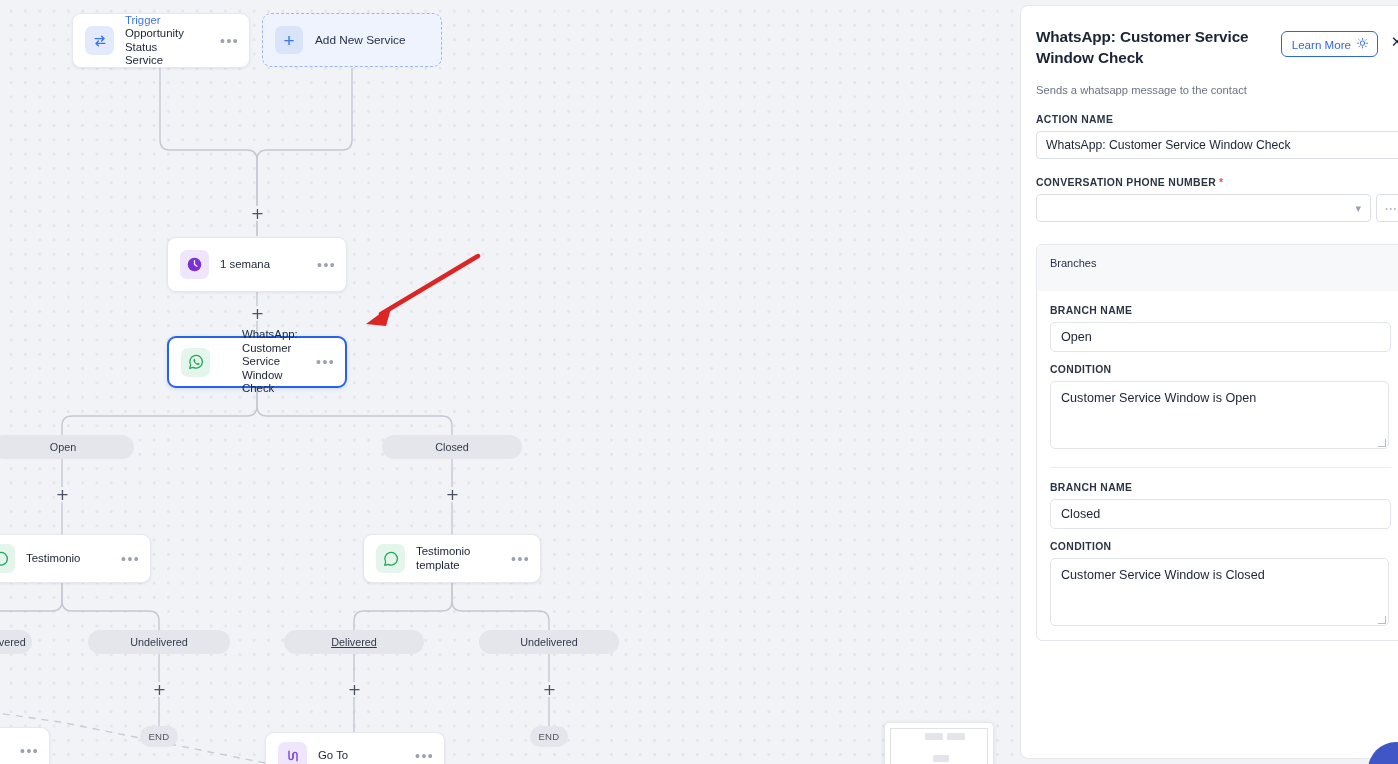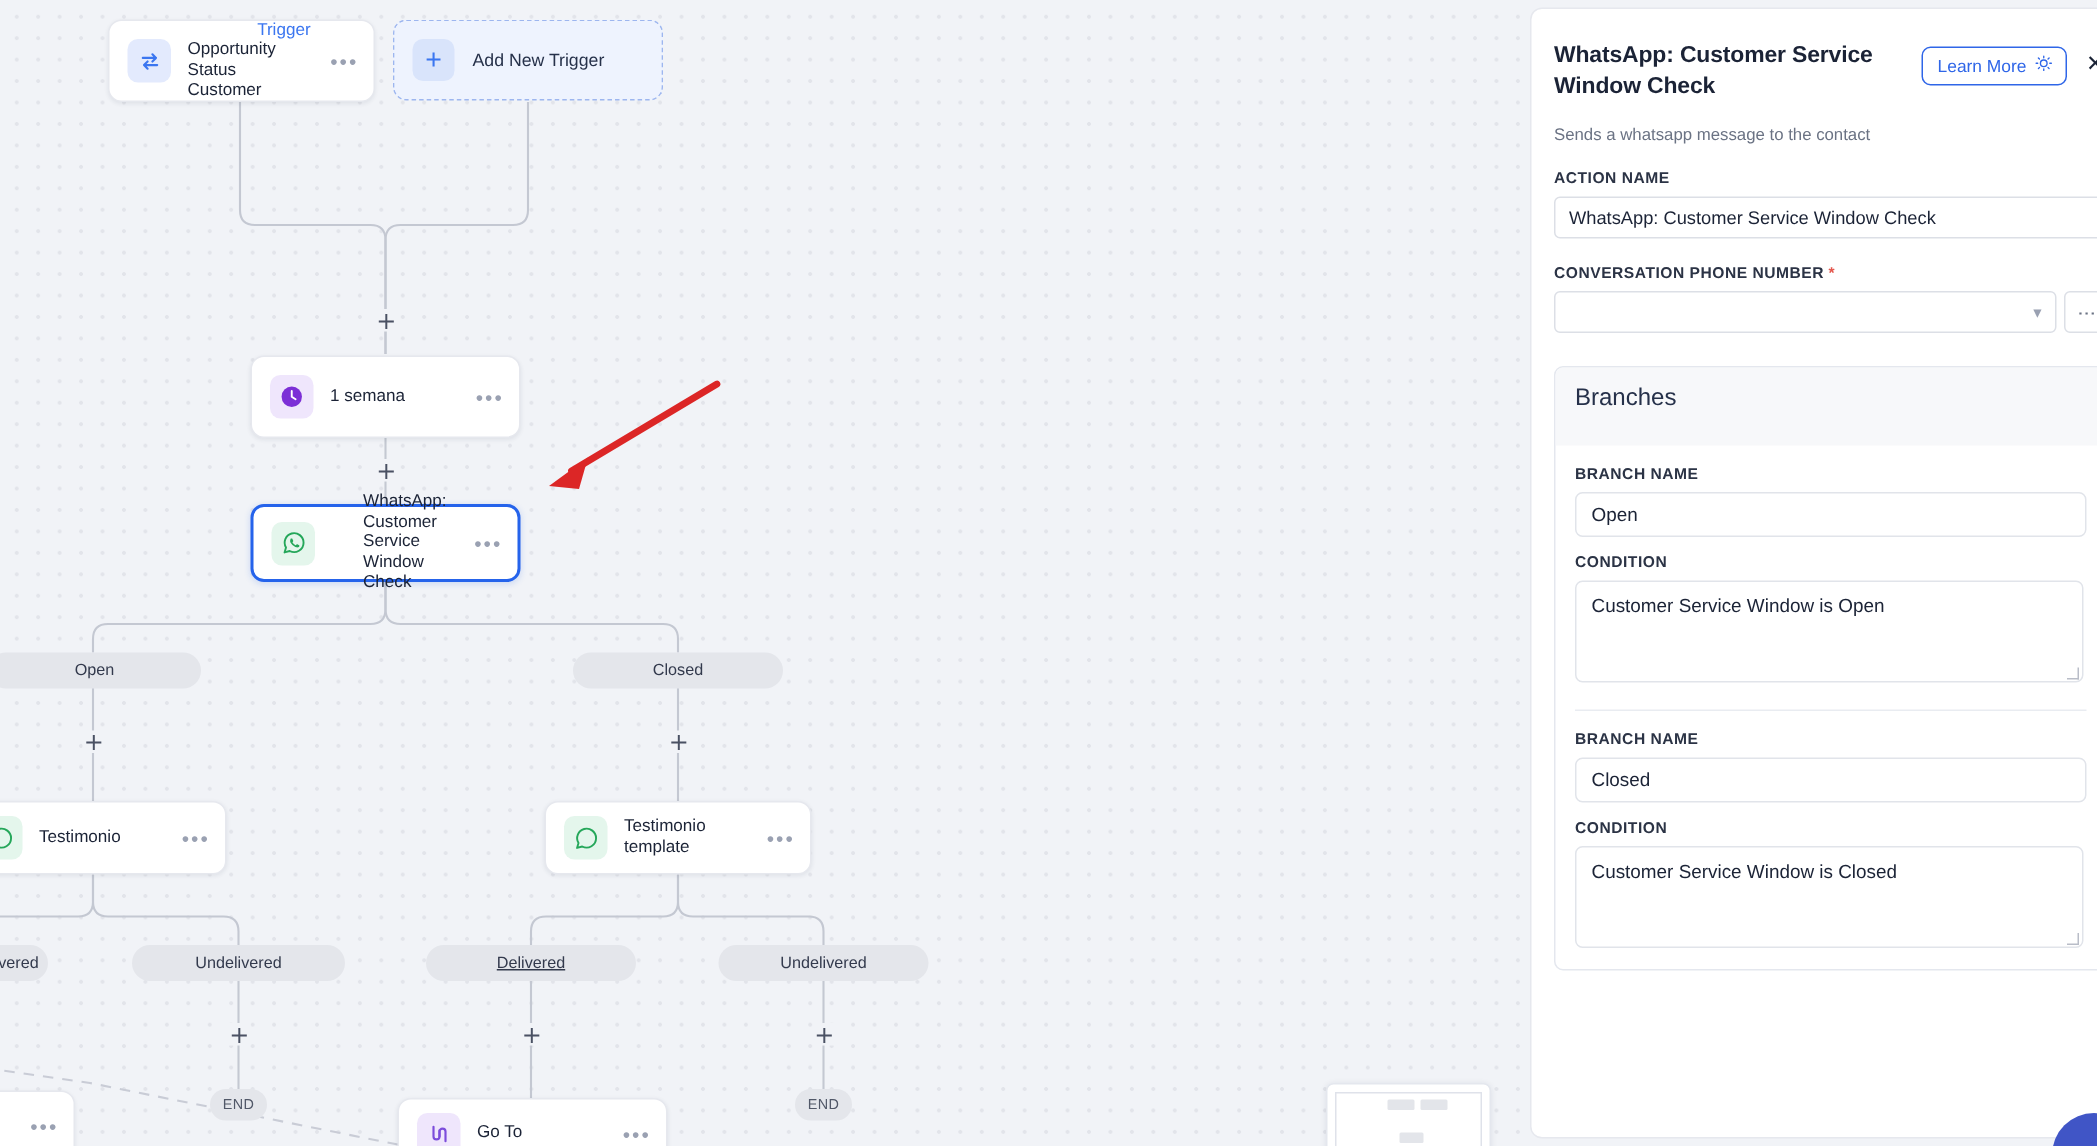--- a/index.html
+++ b/index.html
@@ -51,7 +51,7 @@
   .ic-green { background: #e4f6ec; }
   .node .ntext { flex: 1 1 auto; min-width: 0; line-height: 1.18; }
   .node .nsub  { font-size: 11.4px; color: #1b2336; }
-  .node .ntrig { font-size: 11.4px; color: #3b76f0; text-align: right; }
+  .node .ntrig { font-size: 11.4px; color: #3b76f0; }
   .node .dots {
     flex: 0 0 auto; color: #9aa1b2; font-size: 14px;
     letter-spacing: 1.4px; padding-left: 2px; cursor: pointer;

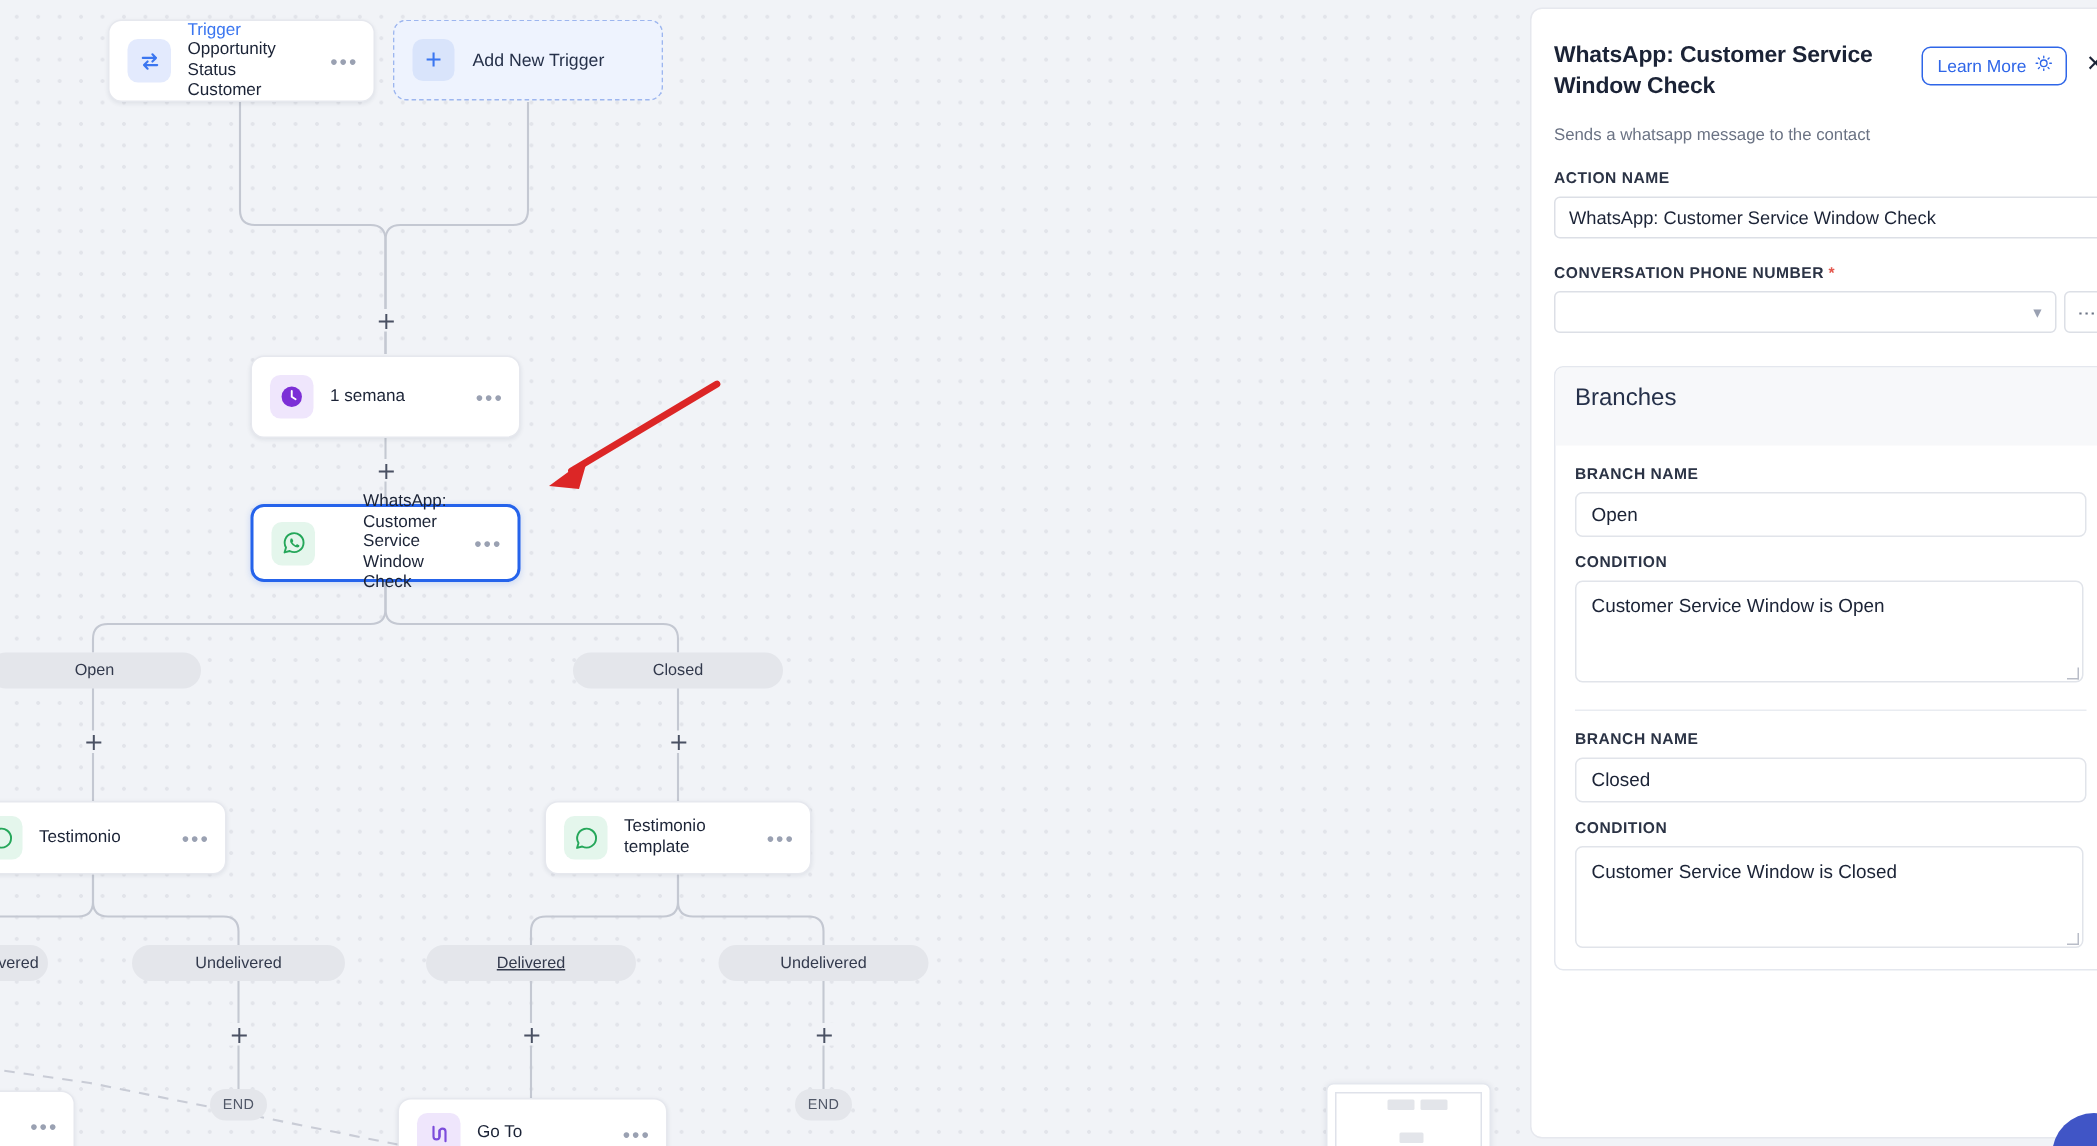--- a/index.html
+++ b/index.html
@@ -287,7 +287,7 @@
 
   <div id="add-trigger">
     <div class="plusbox">+</div>
-    <div class="atlabel">Add New Trigger</div>
+    <div class="atlabel">Add New Service</div>
   </div>
 
   <div class="plus-handle" style="left:250px; top:206px;">+</div>

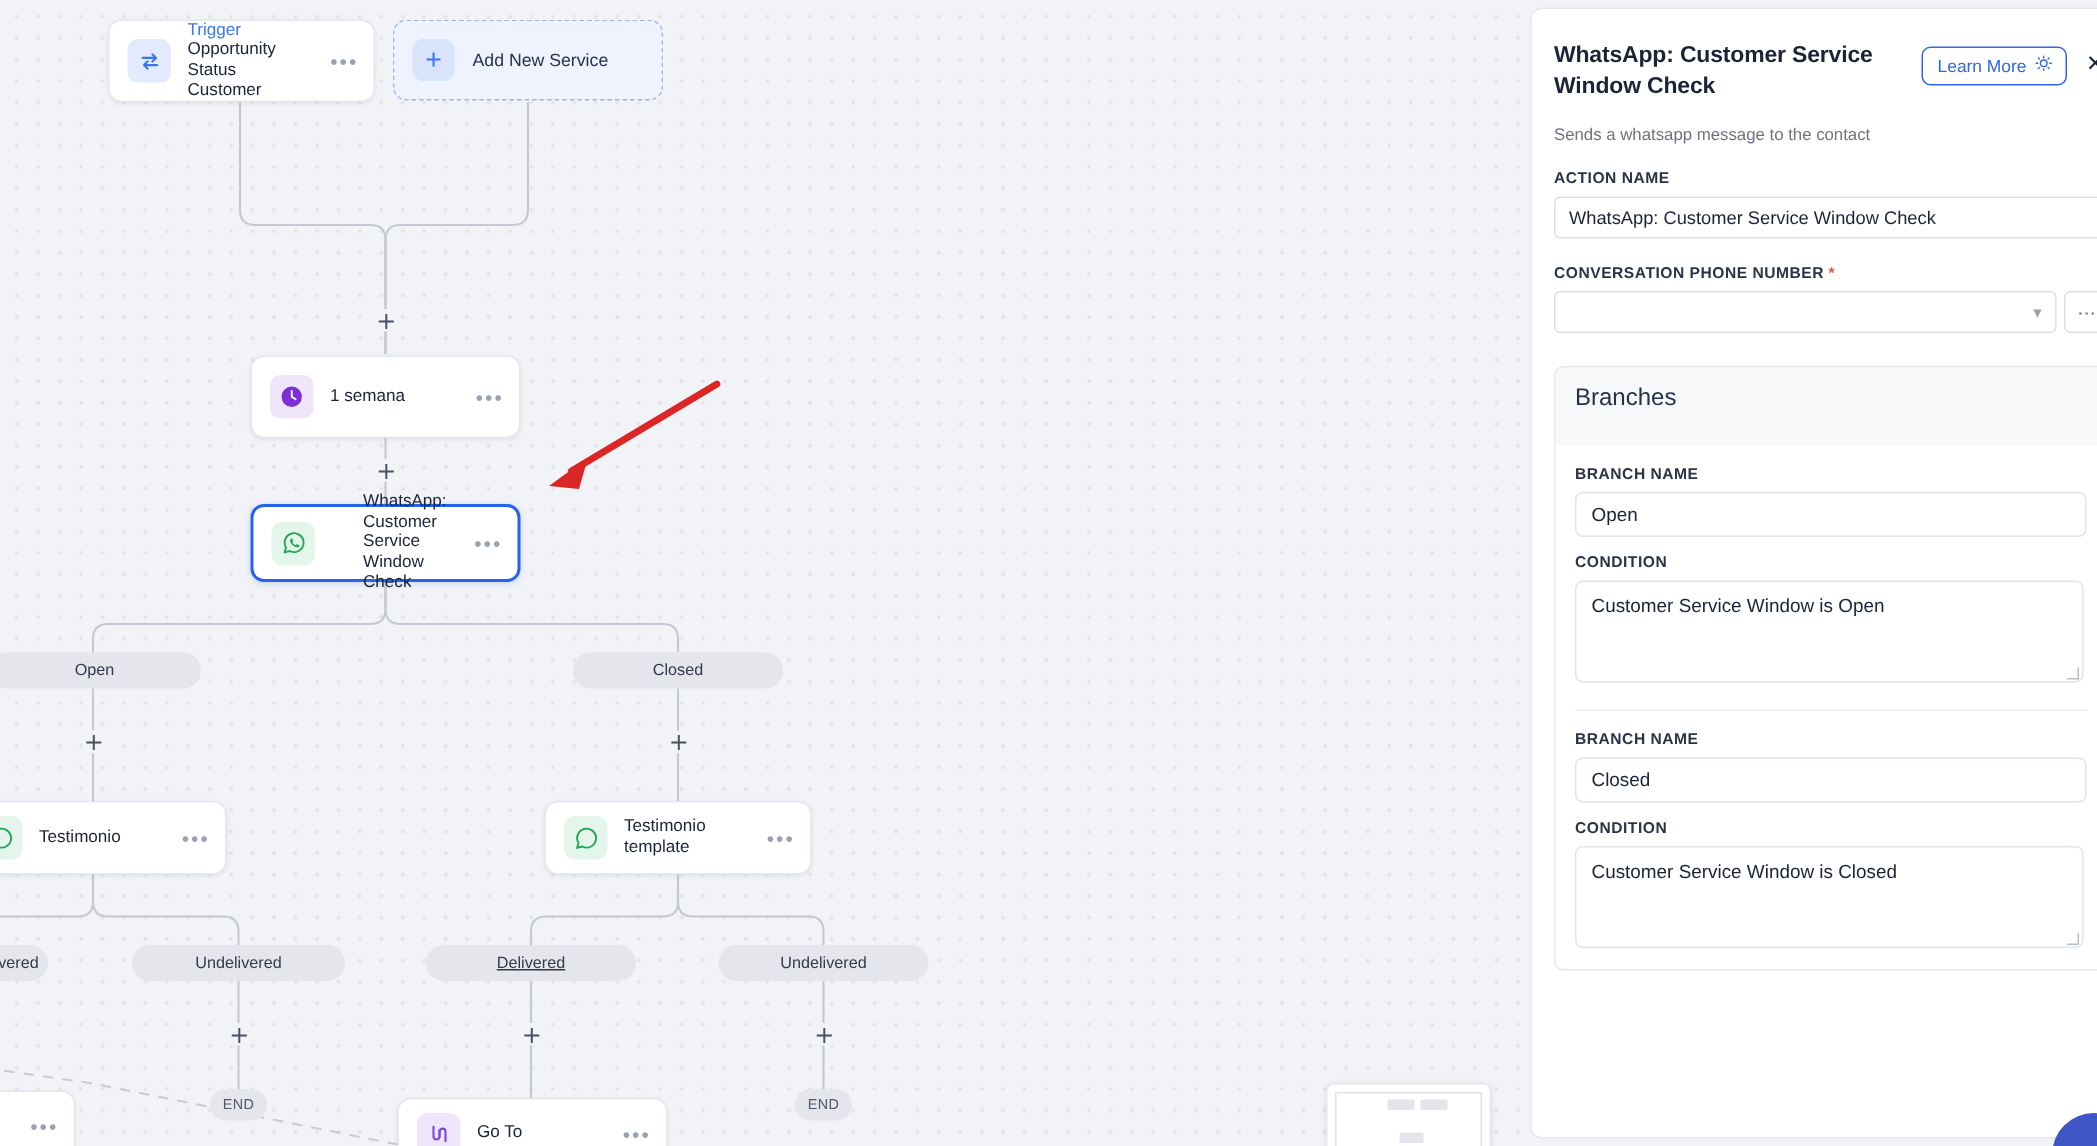--- a/index.html
+++ b/index.html
@@ -280,7 +280,7 @@
     <div class="ntext">
       <div class="ntrig">Trigger</div>
       <div class="nsub">Opportunity Status</div>
-      <div class="nsub">Customer</div>
+      <div class="nsub">Service</div>
     </div>
     <div class="dots">•••</div>
   </div>

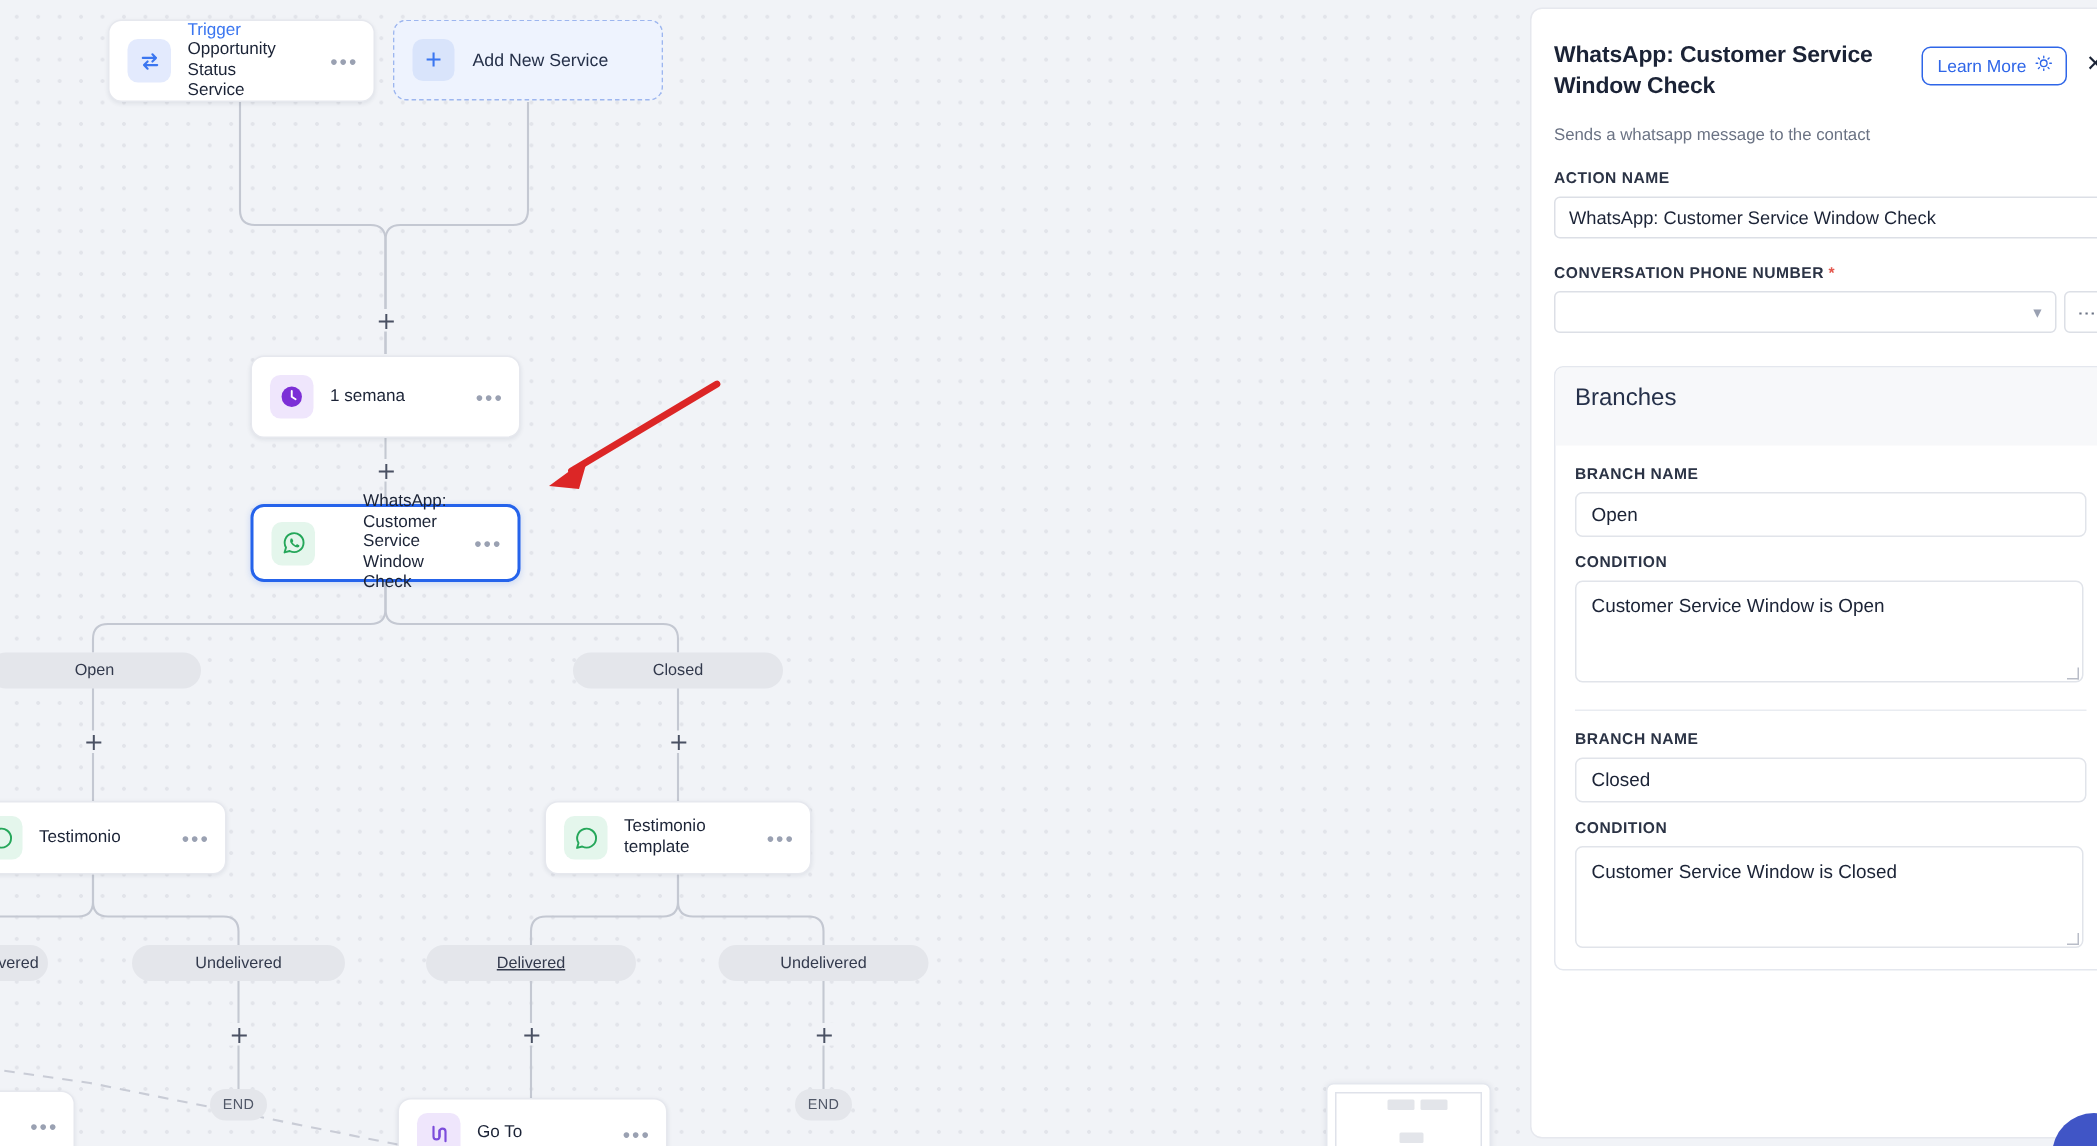--- a/index.html
+++ b/index.html
@@ -191,7 +191,7 @@
     background: #fff; overflow: hidden;
   }
   #branches-head { background: #f7f8fa; padding: 12px 13px 14px 13px; }
-  #branches-head h3 { margin: 0 0 8px 0; font-size: 16px; font-weight: normal; color: #26314a; }
+  #branches-head h3 { margin: 0 0 8px 0; font-size: 11px; font-weight: normal; color: #26314a; }
   #branches-desc { font-size: 11.3px; color: #6b7384; line-height: 1.52; }
   #branches-body { padding: 10px 13px 14px 13px; }
   #branches-body .fieldlabel:first-child { margin-top: 4px; }

